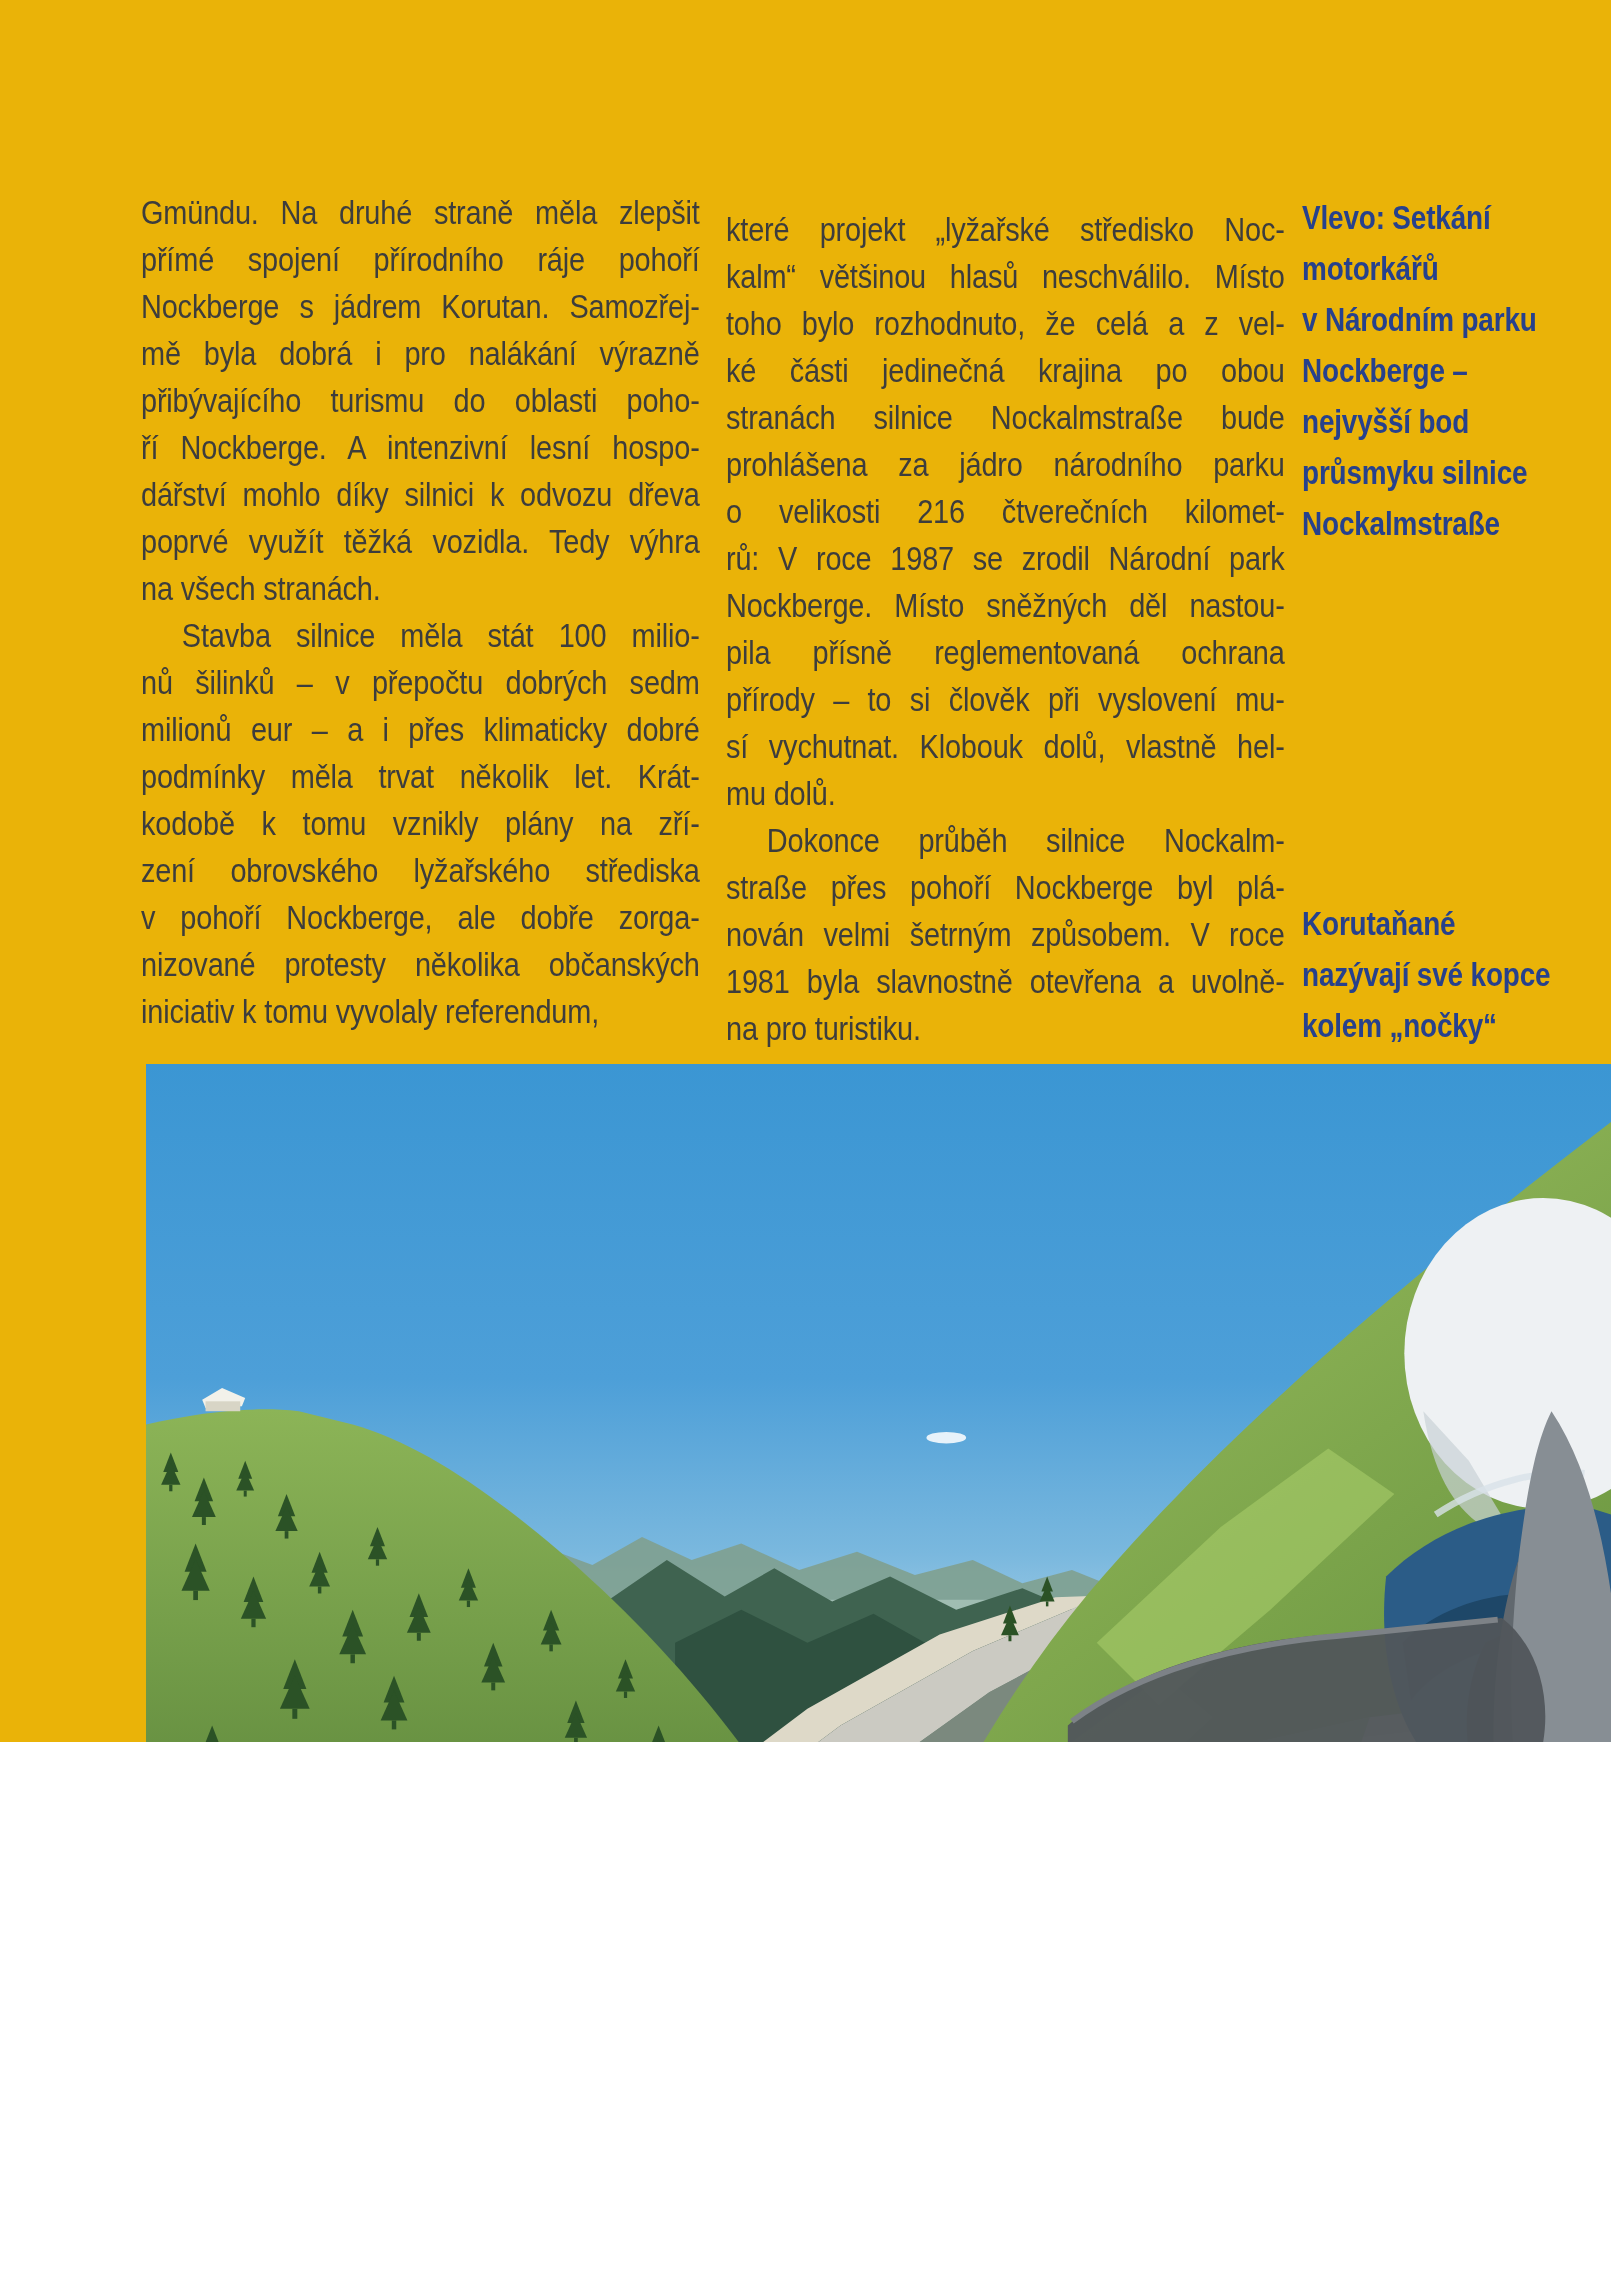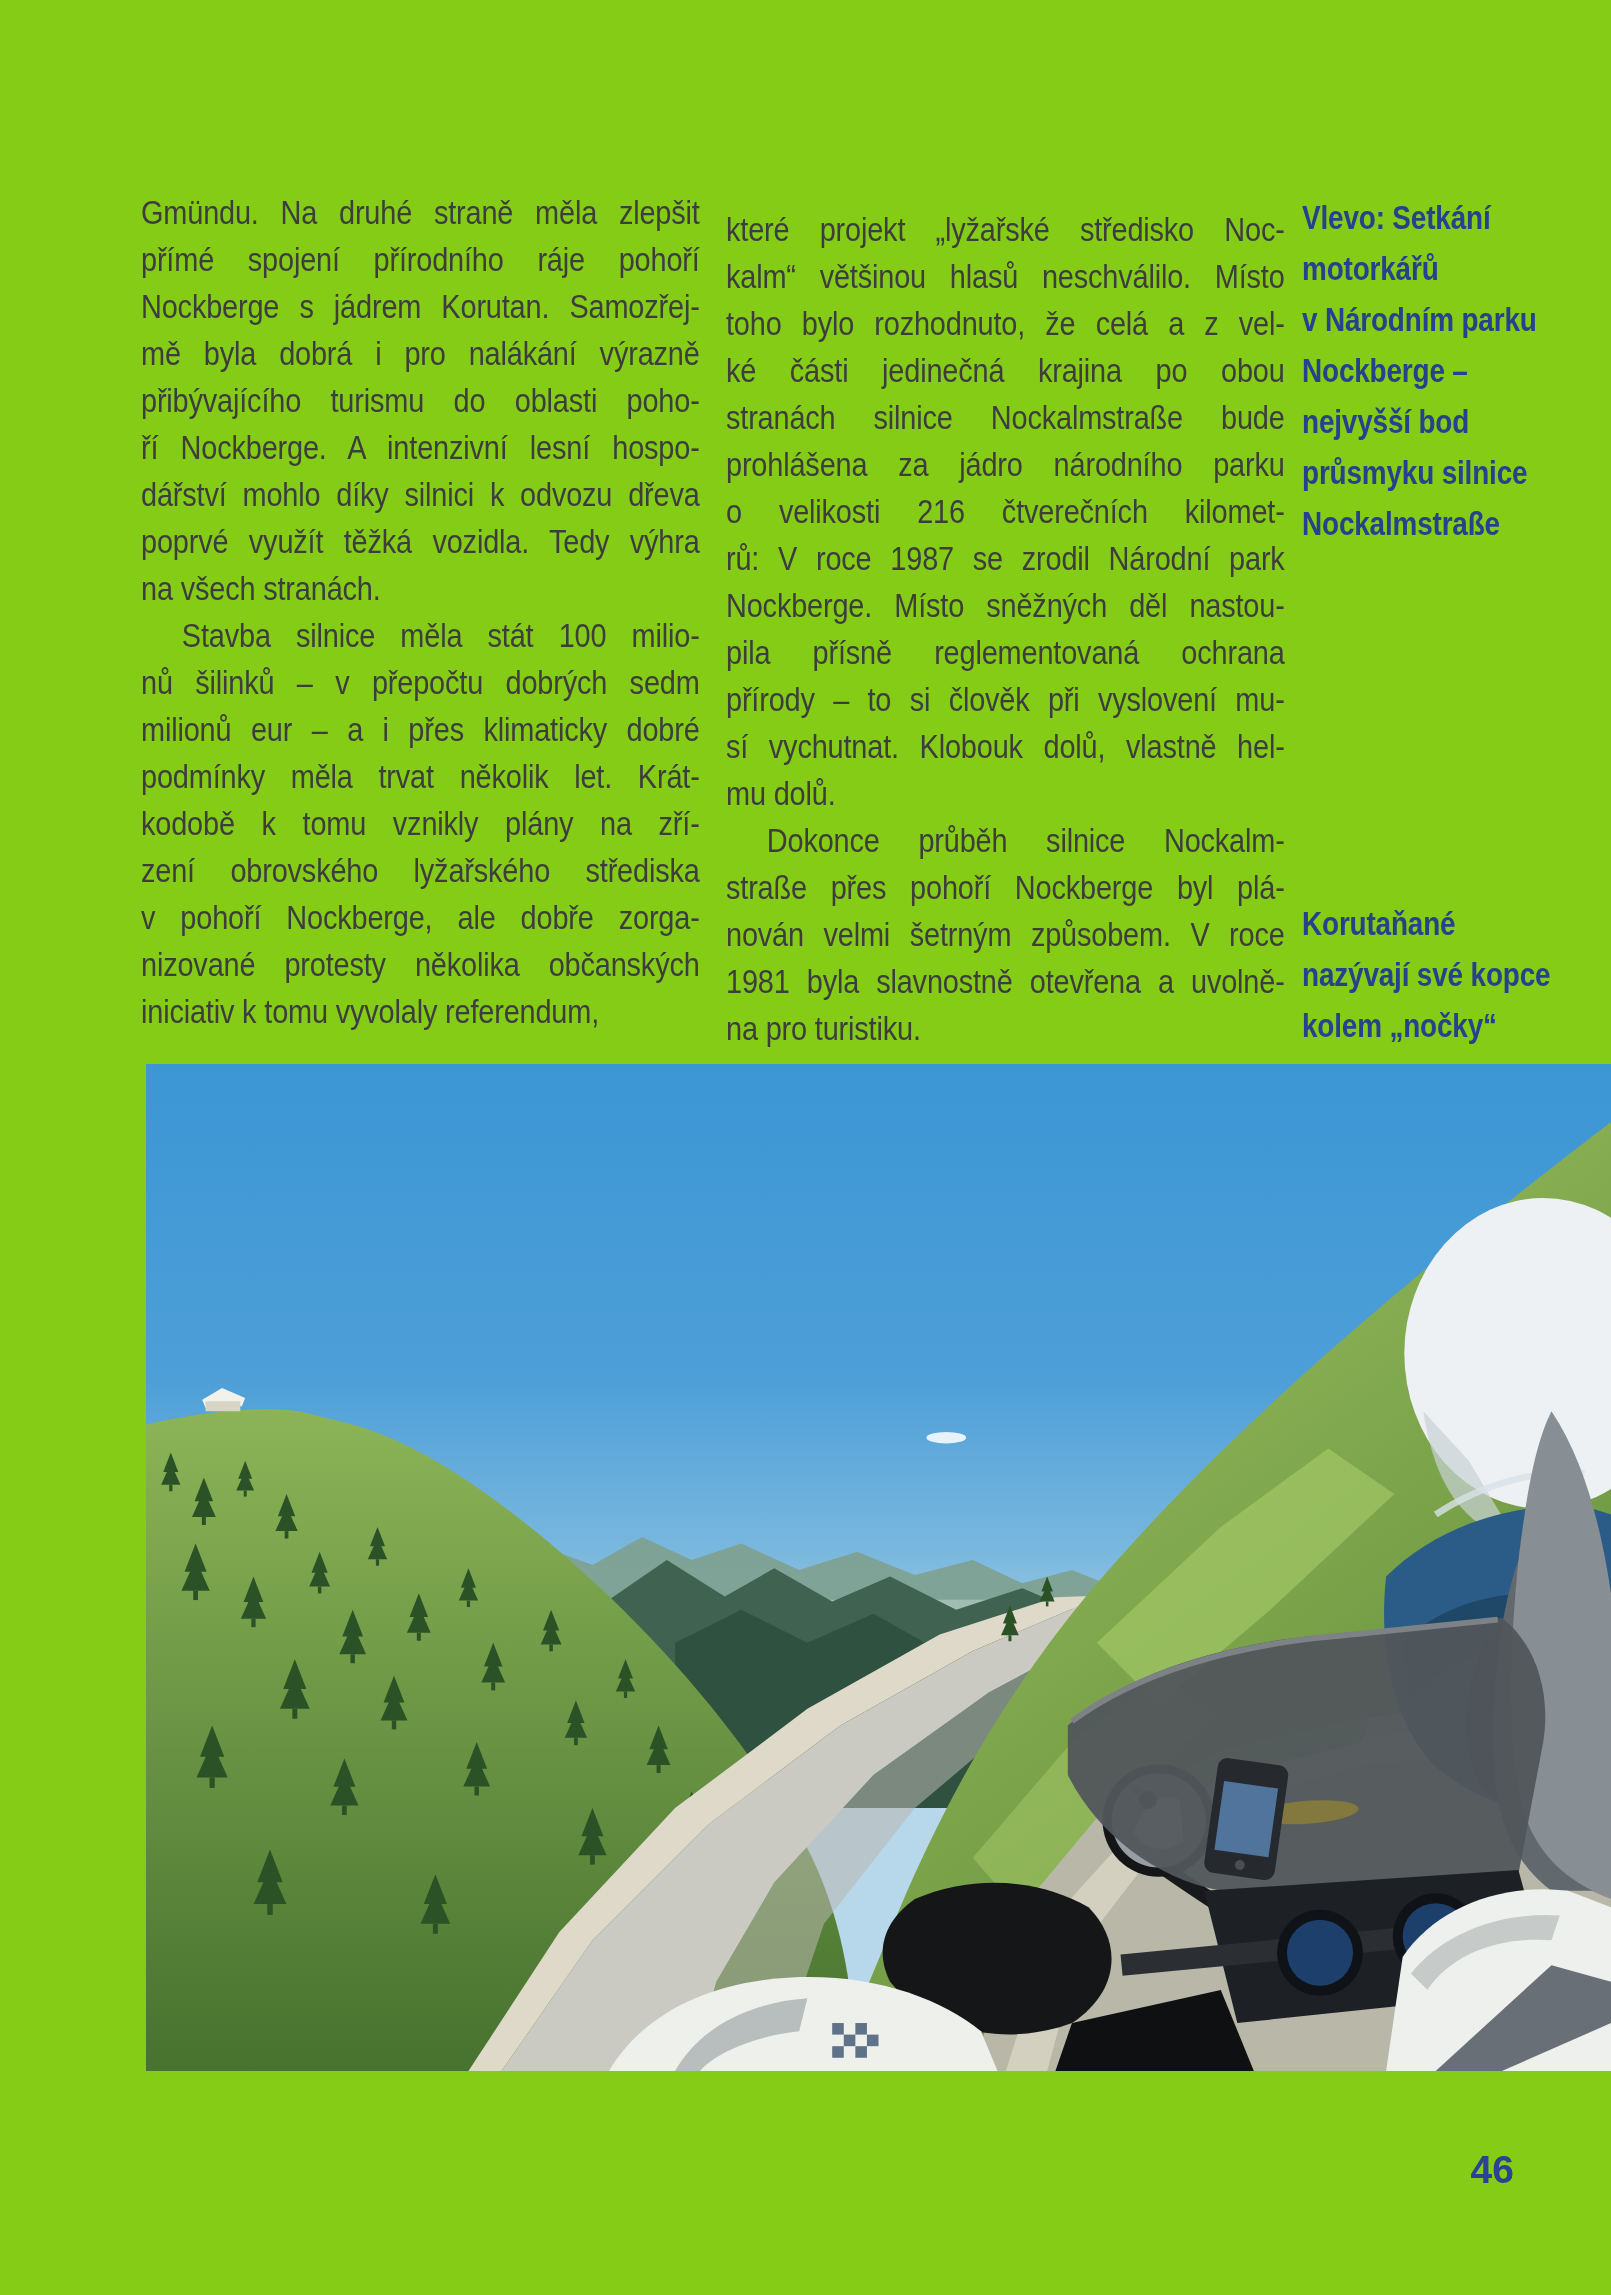--- a/index.html
+++ b/index.html
@@ -3,7 +3,7 @@
 <meta charset="utf-8">
 <style>
   html,body{margin:0;padding:0;background:#ffffff;}
-  .page{position:relative;width:1612px;height:2295px;background:#84cc16;overflow:hidden;
+  .page{position:relative;width:1612px;height:1742px;background:#eab308;overflow:hidden;
         font-family:"Liberation Sans",sans-serif;}
   
   .textcol{position:absolute;top:189px;}

